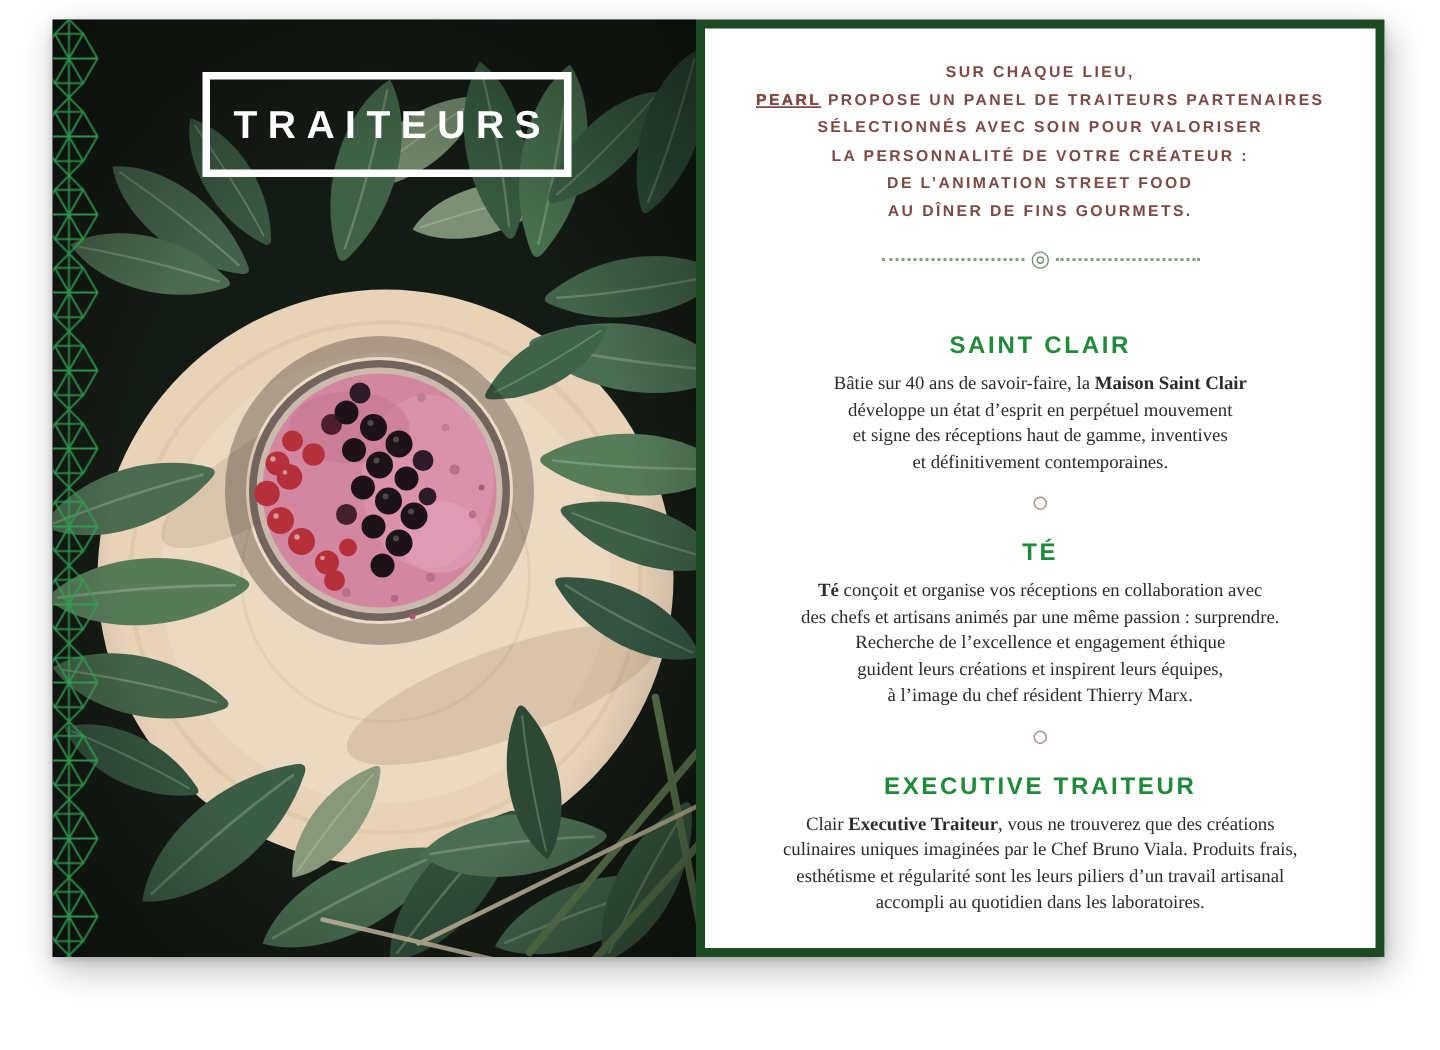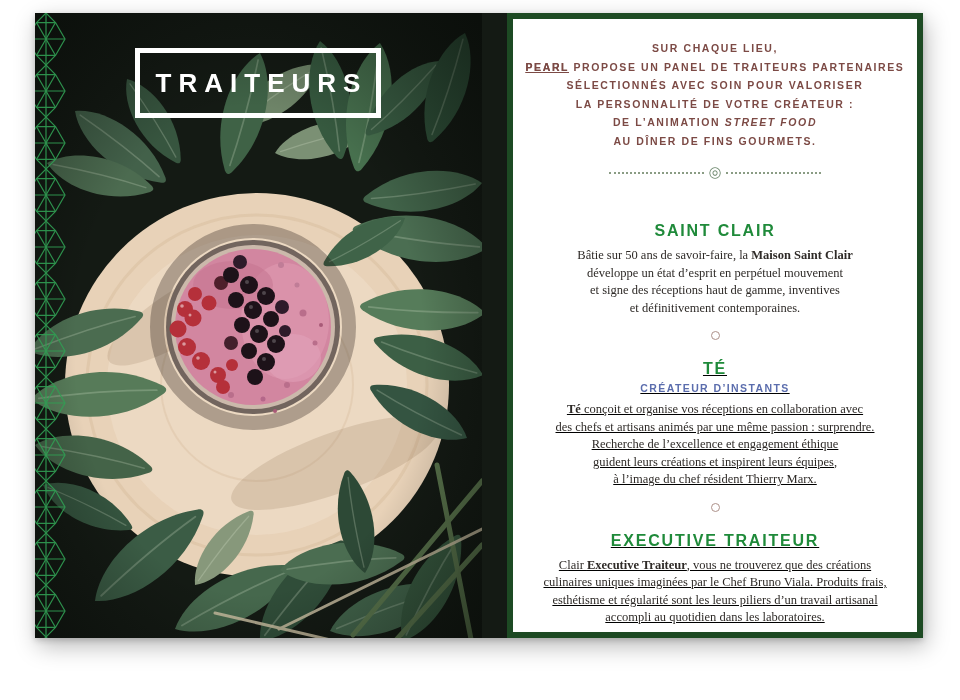--- a/index.html
+++ b/index.html
@@ -13,7 +13,7 @@
     background:#fff;
   }
   
-  .photo-half{position:relative;width:472px;height:625px;background:#141a14;overflow:hidden;flex:0 0 auto;}
+  .photo-half{position:relative;width:429px;height:625px;background:#141a14;overflow:hidden;flex:0 0 auto;}
   .photo-half svg{display:block;}
   .title-box{
     position:absolute;left:100px;top:35px;width:246px;height:70px;

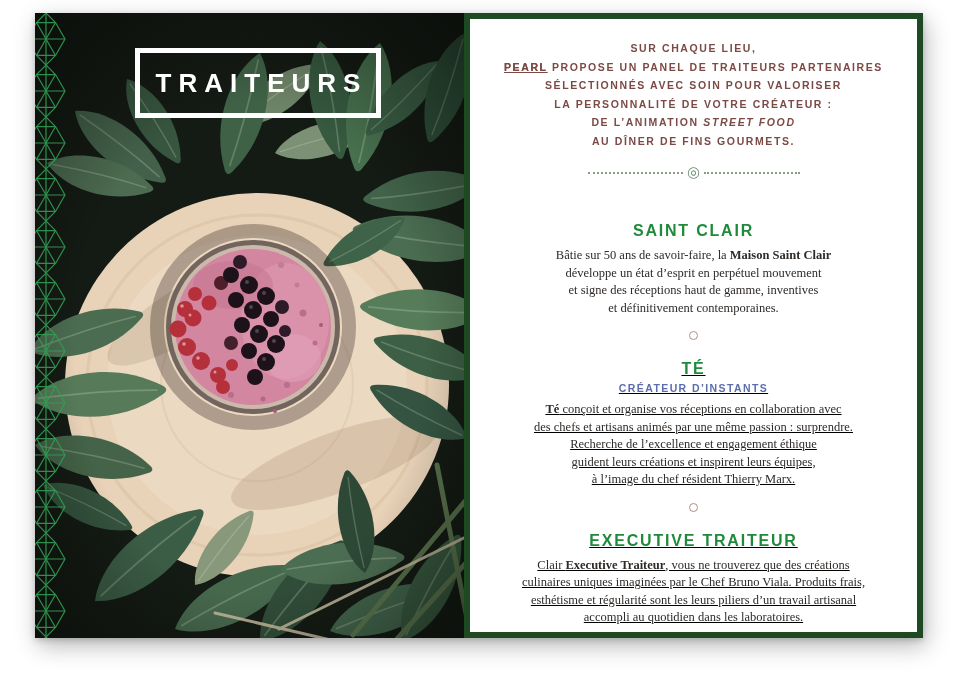--- a/index.html
+++ b/index.html
@@ -35,7 +35,7 @@
     color:#7c4a45;
   }
   .intro .pearl{text-shadow:0 0 .6px currentColor;text-decoration:underline;}
-  .intro .ital{font-style:italic;}
+  .intro .ital{}
   .divider{
     width:212px;margin:15px auto 0;display:flex;align-items:center;justify-content:center;
   }

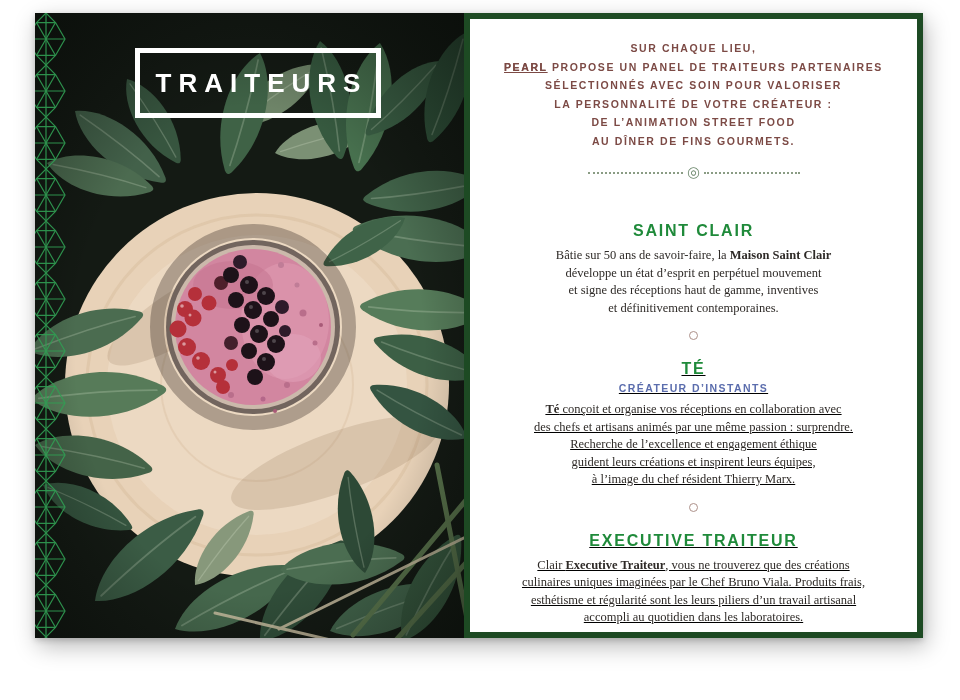--- a/index.html
+++ b/index.html
@@ -238,7 +238,7 @@
 
     <div class="section">
       <h2 class="section-title">SAINT CLAIR</h2>
-      <p class="body-text"><span>Bâtie sur 50 ans de savoir-faire, la </span><span class="bold">Maison Saint Clair</span><span>
+      <p class="body-text"><span>Bâtie sur 40 ans de savoir-faire, la </span><span class="bold">Maison Saint Clair</span><span>
 développe un état d’esprit en perpétuel mouvement
 et signe des réceptions haut de gamme, inventives
 et définitivement contemporaines.</span></p>

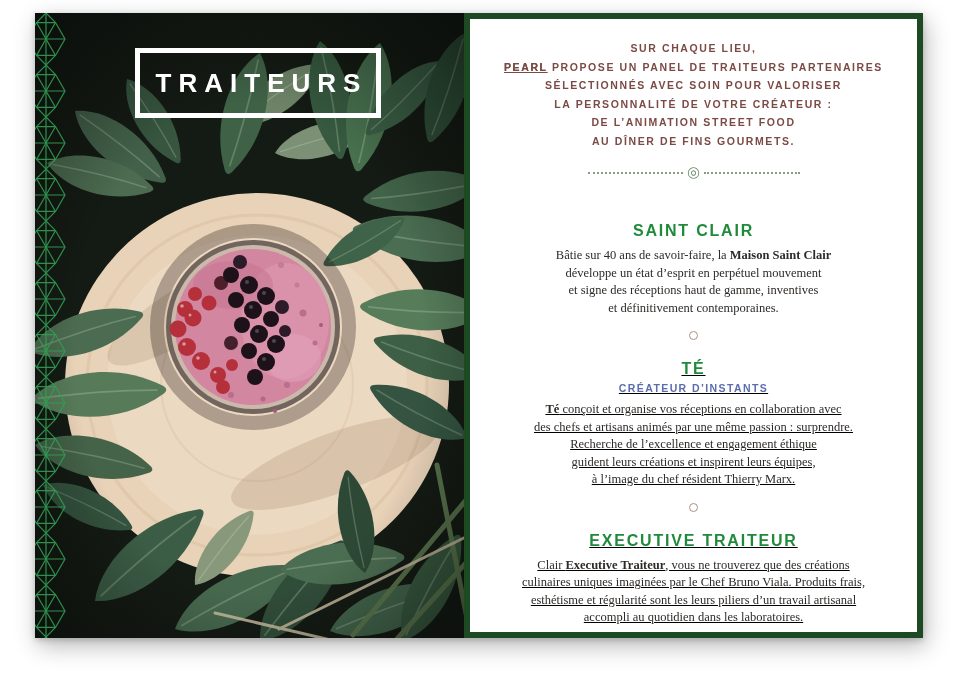--- a/index.html
+++ b/index.html
@@ -44,7 +44,7 @@
     font-family:"DejaVu Sans",sans-serif;font-size:15px;line-height:1;color:#6f8a6f;margin:0 4px;
   }
   .section{margin-top:42px;}
-  .section.tight{margin-top:20px;text-decoration:underline;}
+  .section.tight{margin-top:20px;}
   .section-title{
     margin:0 0 7px;font-weight:bold;font-size:16px;letter-spacing:1.8px;color:#1f8a3a;
   }

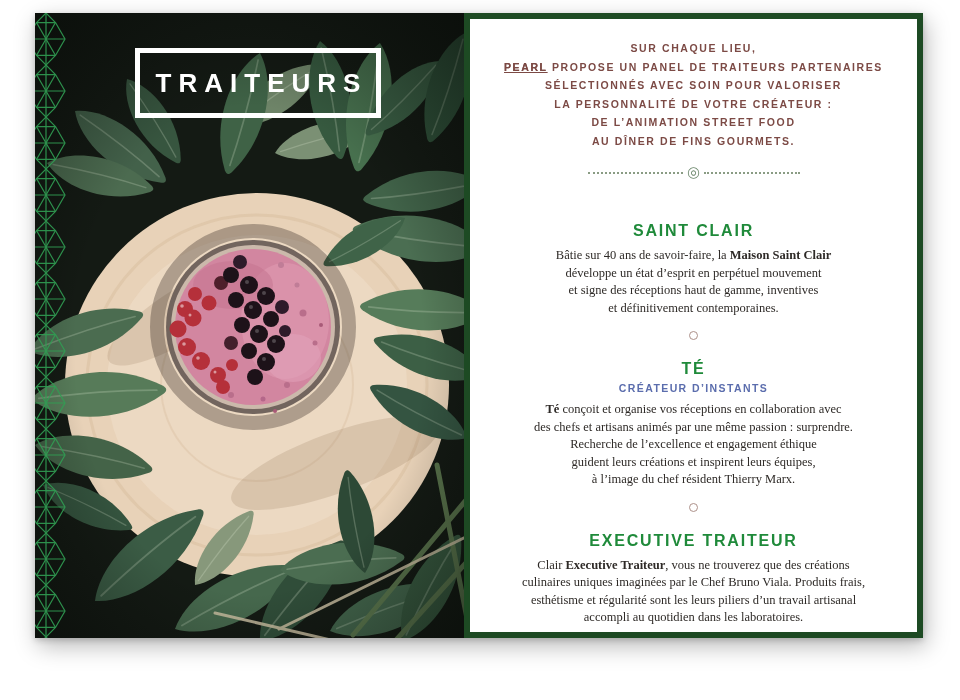--- a/index.html
+++ b/index.html
@@ -248,7 +248,6 @@
 
     <div class="section tight">
       <h2 class="section-title">TÉ</h2>
-      <div class="tagline">CRÉATEUR D’INSTANTS</div>
       <p class="body-text"><span class="bold">Té</span><span> conçoit et organise vos réceptions en collaboration avec
 des chefs et artisans animés par une même passion : surprendre.
 Recherche de l’excellence et engagement éthique

